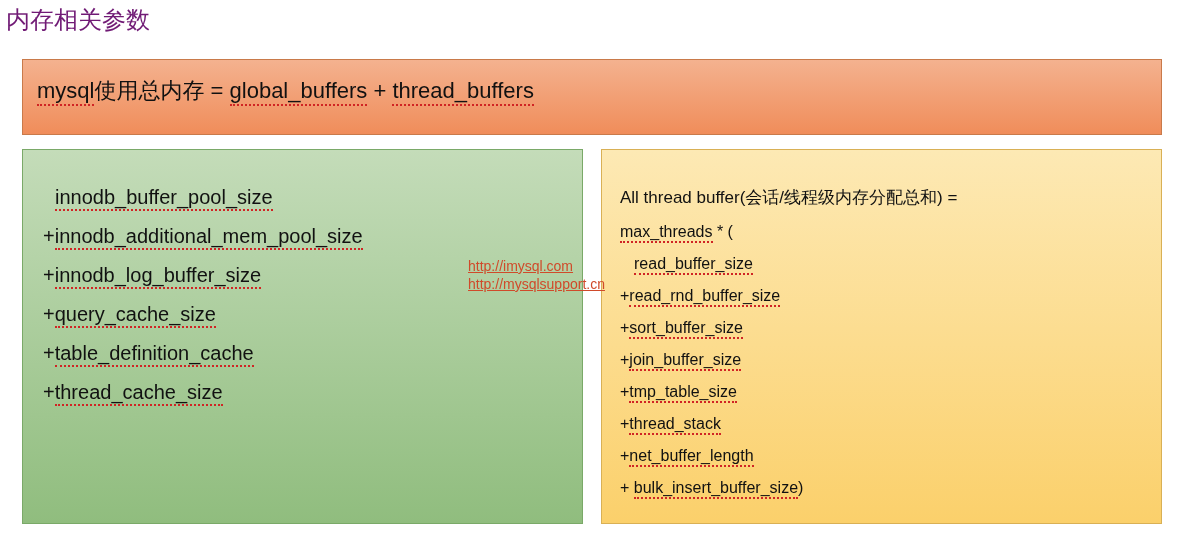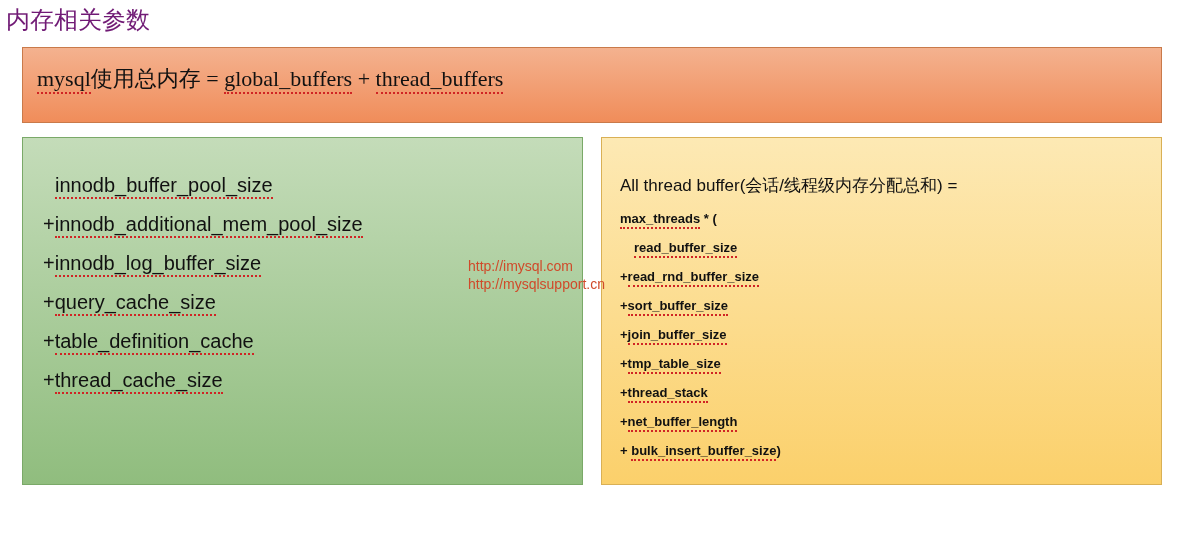--- a/index.html
+++ b/index.html
@@ -18,11 +18,10 @@
     font-weight: 400;
   }
   .formula-box {
-    margin: 5px 22px 14px 22px;
+    margin: 17px 22px 14px 22px;
     background: linear-gradient(to bottom, #f4b28f 0%, #f08d5a 100%);
     border: 1px solid #c97a4a;
     padding: 16px 14px 28px 14px;
-    font-family: Liberation Serif, serif;
   }
   .formula-text {
     font-size: 22px;

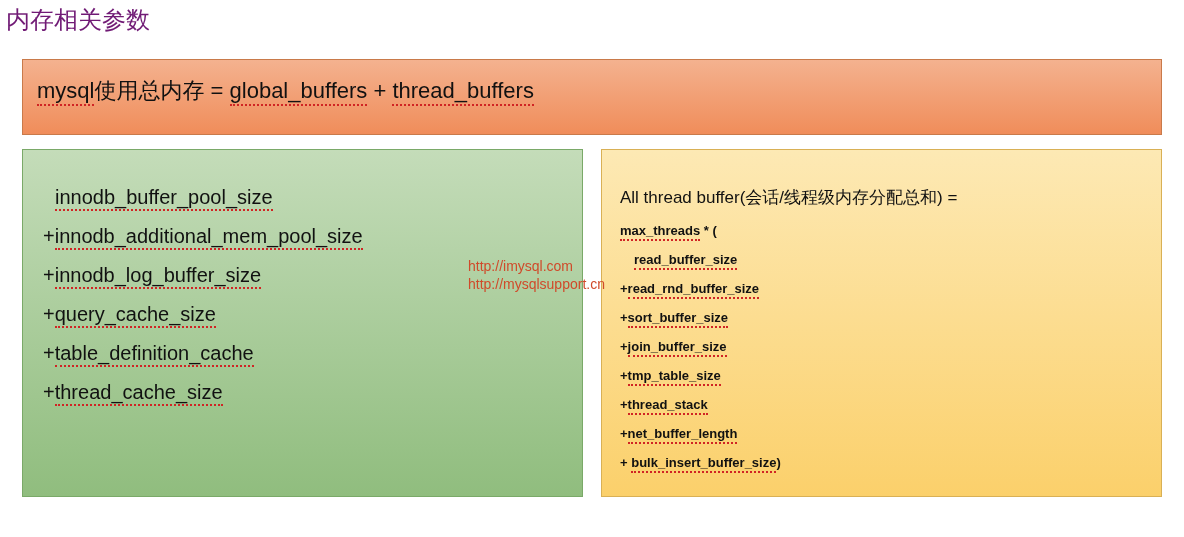--- a/index.html
+++ b/index.html
@@ -62,10 +62,9 @@
     margin-bottom: 14px;
   }
   .col-right .line {
-    font-size: 13px;
+    font-size: 16px;
     color: #111;
     margin-bottom: 14px;
-    font-weight: bold;
   }
   .col-right .line.first { padding-left: 14px; }
   .u {

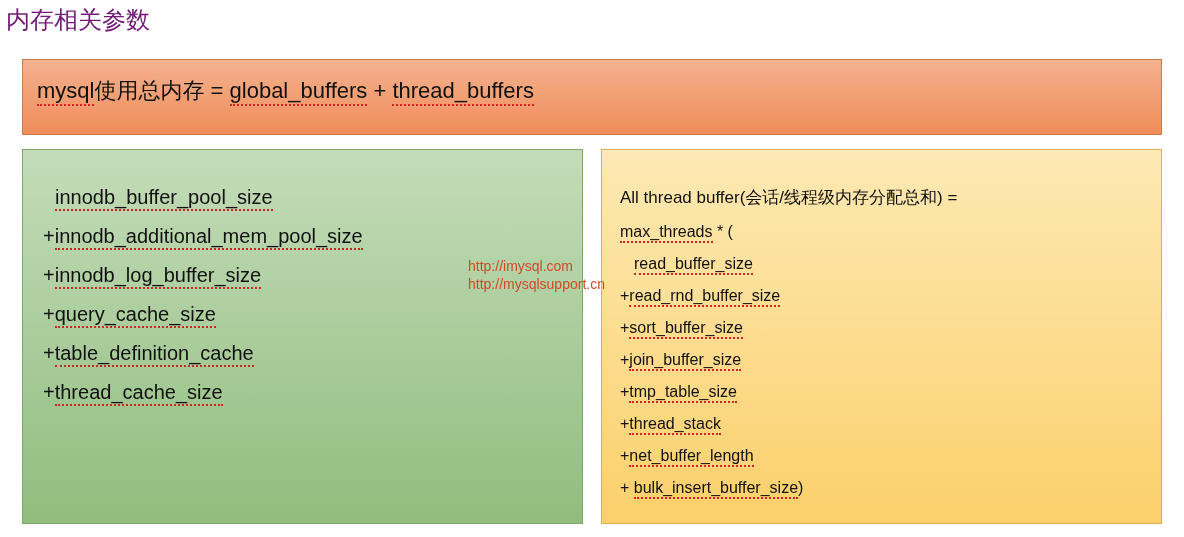--- a/index.html
+++ b/index.html
@@ -79,6 +79,7 @@
     font-size: 14px;
     line-height: 1.25;
     font-family: Arial, sans-serif;
+    text-decoration: underline;
   }
 </style>
 </head>

